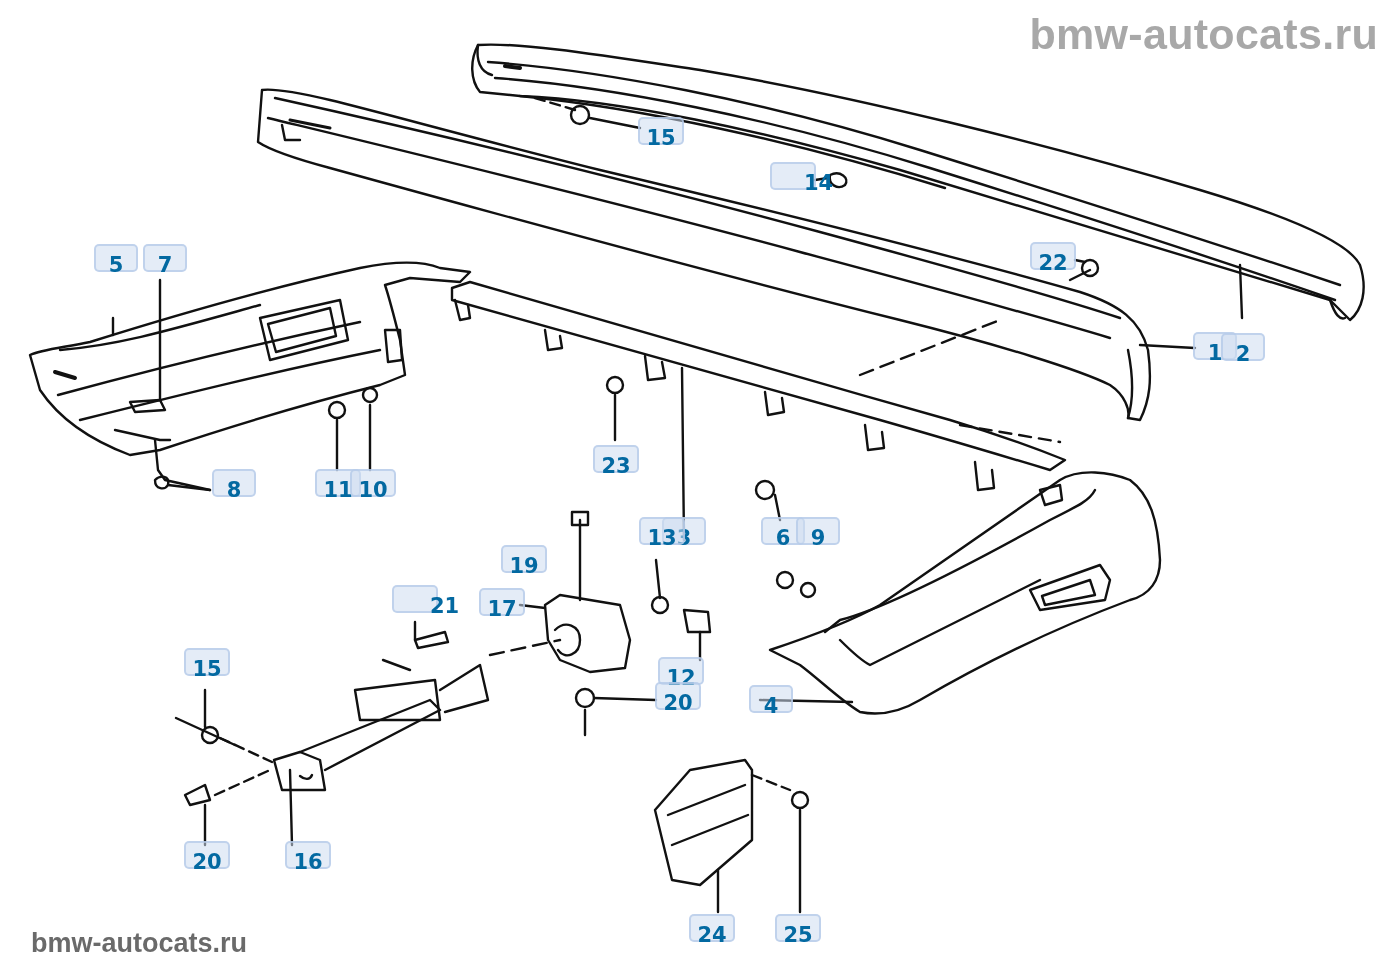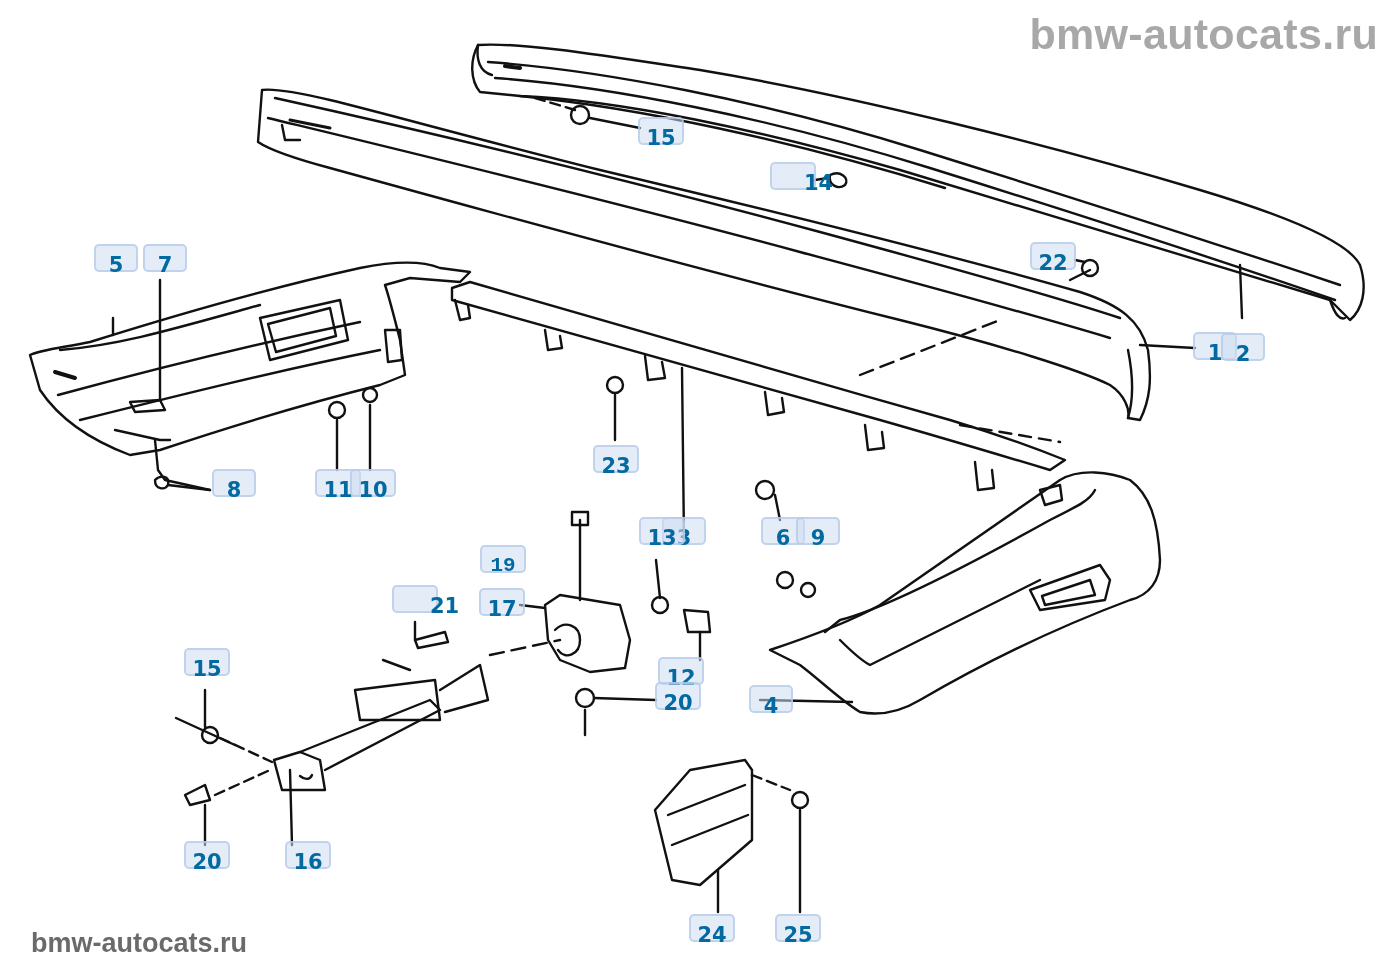--- a/index.html
+++ b/index.html
@@ -176,7 +176,7 @@
 <div class="callout w2" style="left:270px;top:841px;margin-left:15px;">16</div>
 <div class="callout w2" style="left:479px;top:588px;">17</div>
 <div class="callout w2" style="left:184px;top:841px;">20</div>
-<div class="callout w2" style="left:480px;top:545px;font-family:Liberation Mono, monospace;">19</div>
+<div class="callout w2" style="left:501px;top:545px;">19</div>
 <div class="callout w2" style="left:392px;top:585px;padding-left:36px;">21</div>
 <div class="callout w2" style="left:1030px;top:242px;">22</div>
 <div class="callout w2" style="left:593px;top:445px;">23</div>

